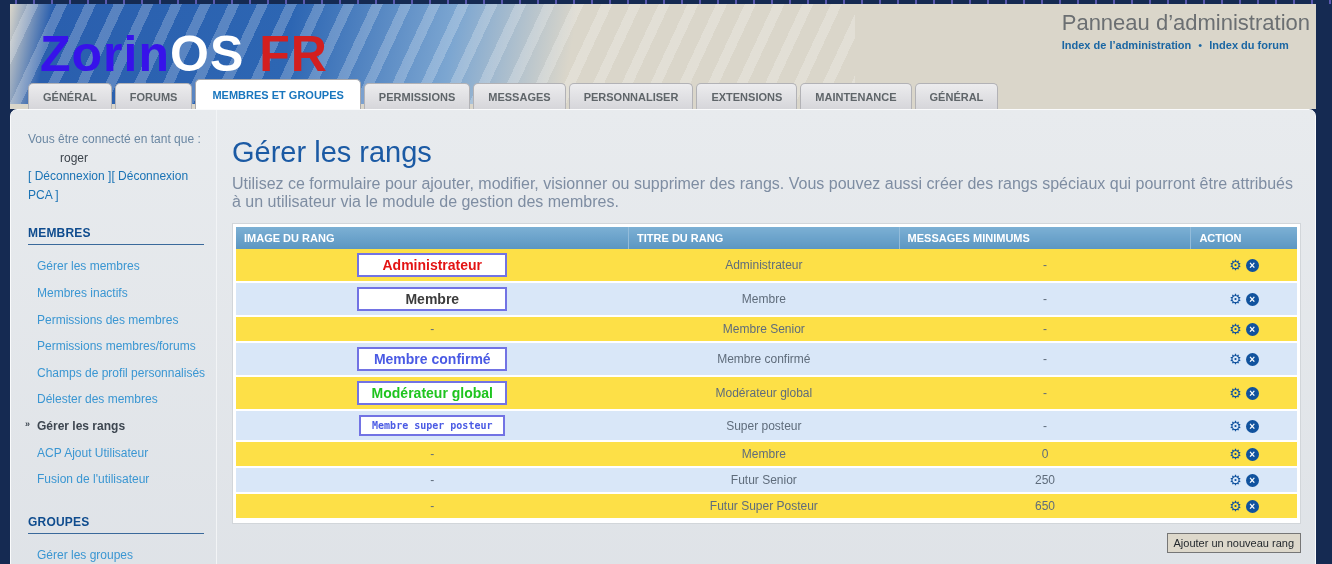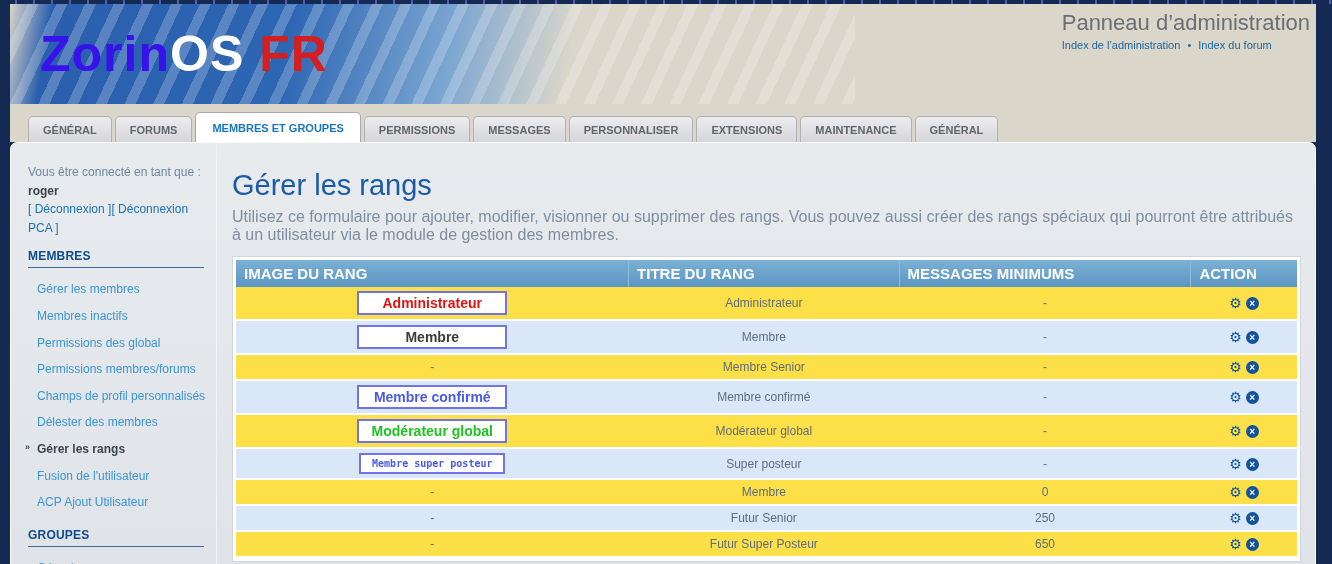--- a/index.html
+++ b/index.html
@@ -11,7 +11,7 @@
   .page { margin:0 16px 0 10px; }
 
   
-  .header { position:relative; height:138px; background:#dad6ca; }
+  .header { position:relative; height:105px; background:#dad6ca; }
   .logo-band { position:absolute; left:0; top:0; width:845px; height:100px;
       background:
         repeating-linear-gradient(115deg, rgba(255,255,255,0) 0 16px, rgba(255,255,255,.22) 16px 26px),

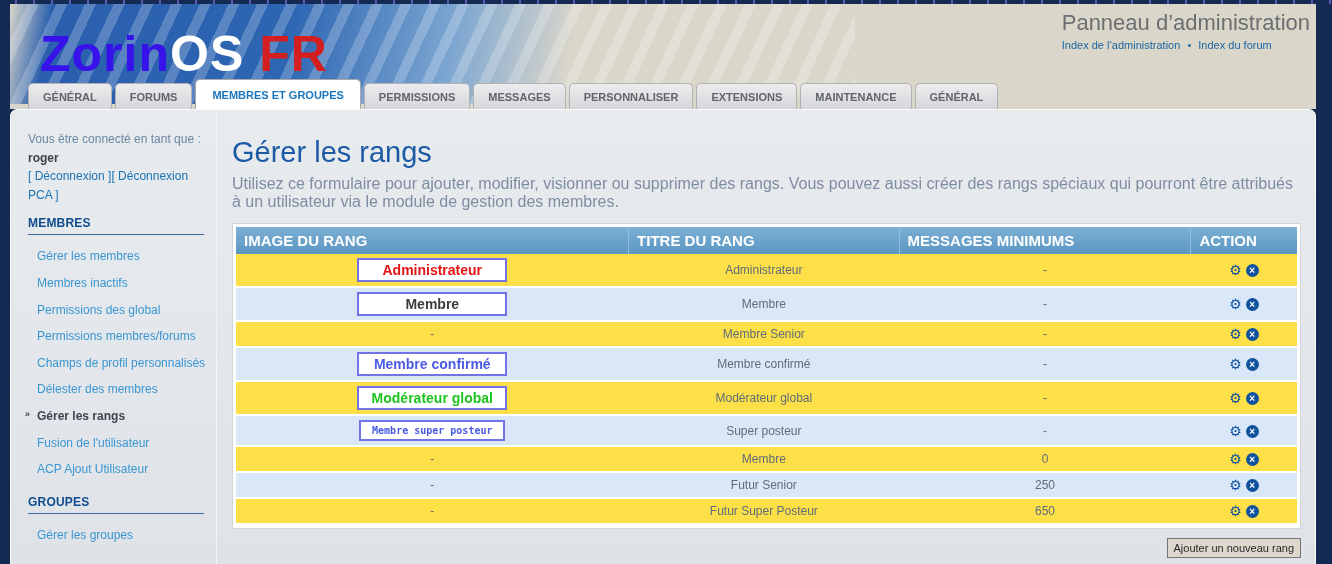--- a/index.html
+++ b/index.html
@@ -23,7 +23,7 @@
   .header-right { position:absolute; right:6px; top:6px; text-align:left; }
   .admin-title { font-size:22px; color:#6b6f72; }
   .header-links { margin-top:3px; font-size:11px; color:#1a66a3; }
-  .header-links .hlink { color:#1a66a3; cursor:pointer; }
+  .header-links .hlink { color:#1a66a3; cursor:pointer;font-weight:bold; }
   .header-links .sep { color:#1a66a3; margin:0 4px; }
 
   

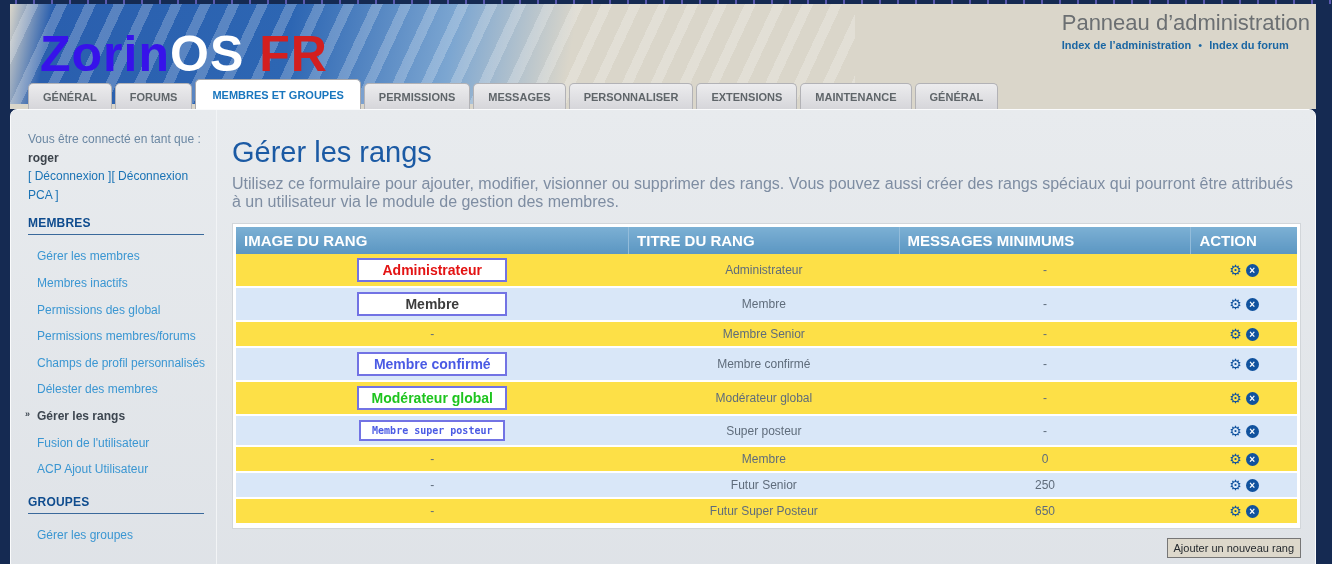--- a/index.html
+++ b/index.html
@@ -41,7 +41,7 @@
   
   .sidebar { width:206px; flex:none; padding:20px 10px 0 17px; border-right:1px solid #f2f4f6; font-size:12px; }
   .connected { color:#6a87a3; line-height:1.55; }
-  .username { font-weight:bold; color:#3c434b; }
+  .username { font-weight:normal; color:#3c434b;margin-left:32px; }
   .logout-links { color:#1a73b5; }
   .logout-links span { cursor:pointer; }
   .sb-section-title { color:#0f4c8e; font-size:12px; font-weight:bold; letter-spacing:.2px;

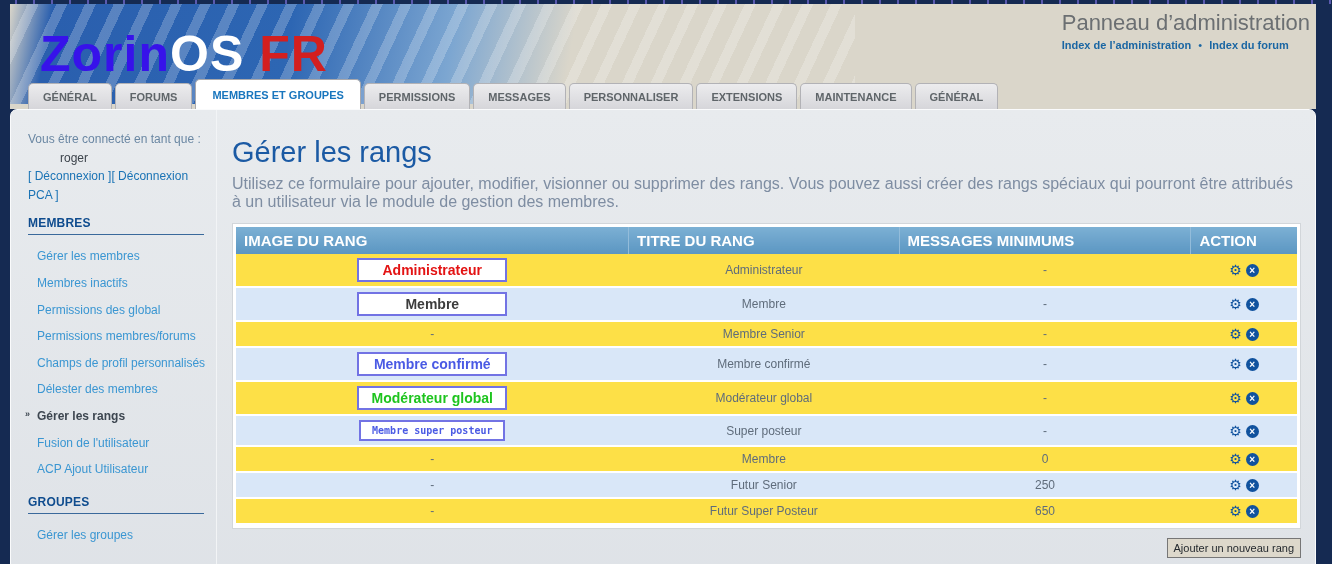--- a/index.html
+++ b/index.html
@@ -45,7 +45,7 @@
   .logout-links { color:#1a73b5; }
   .logout-links span { cursor:pointer; }
   .sb-section-title { color:#0f4c8e; font-size:12px; font-weight:bold; letter-spacing:.2px;
-      border-bottom:1px solid #3a699b; padding-bottom:4px; margin:12px 2px 8px 0; text-transform:uppercase; }
+      border-bottom:1px solid #3a699b; padding-bottom:4px; margin:22px 2px 8px 0; text-transform:uppercase; }
   .sb-item { color:#3a96d2; padding:4px 0 4px 9px; line-height:1.55; cursor:pointer; position:relative; }
   .sb-item.active { color:#3d4650; font-weight:bold; }
   .sb-item .arrow { position:absolute; left:-3px; top:5px; font-size:9px; color:#3d4650; }

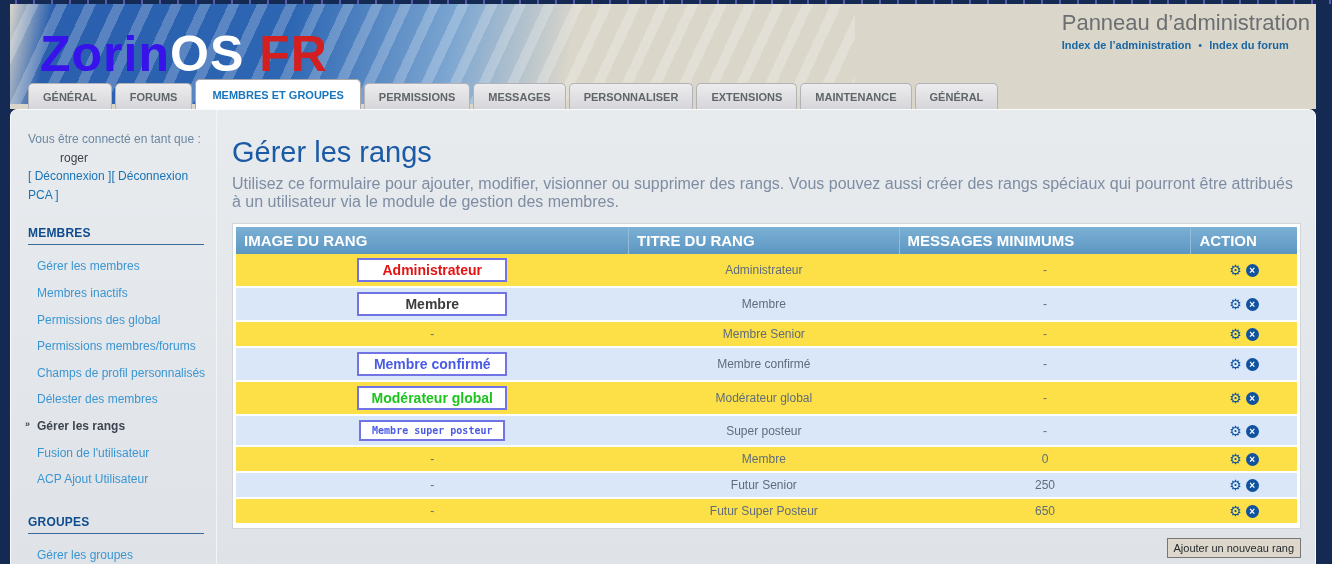--- a/index.html
+++ b/index.html
@@ -58,7 +58,7 @@
   .table-wrap { background:#ffffff; border:1px solid #d2d6da; padding:3px; }
   table.ranks { width:100%; border-collapse:collapse; table-layout:fixed; }
   table.ranks th { background:linear-gradient(180deg,#7cb0d4 0%,#5b96c2 100%);
-      color:#ffffff; font-size:15px; font-weight:bold; text-align:left; text-transform:uppercase;
+      color:#ffffff; font-size:11px; font-weight:bold; text-align:left; text-transform:uppercase;
       padding:5px 8px; border-left:1px solid #93bcda; }
   table.ranks th:first-child { border-left:none; }
   table.ranks td { padding:4px 8px; text-align:center; color:#5f6c7b; font-size:12px;

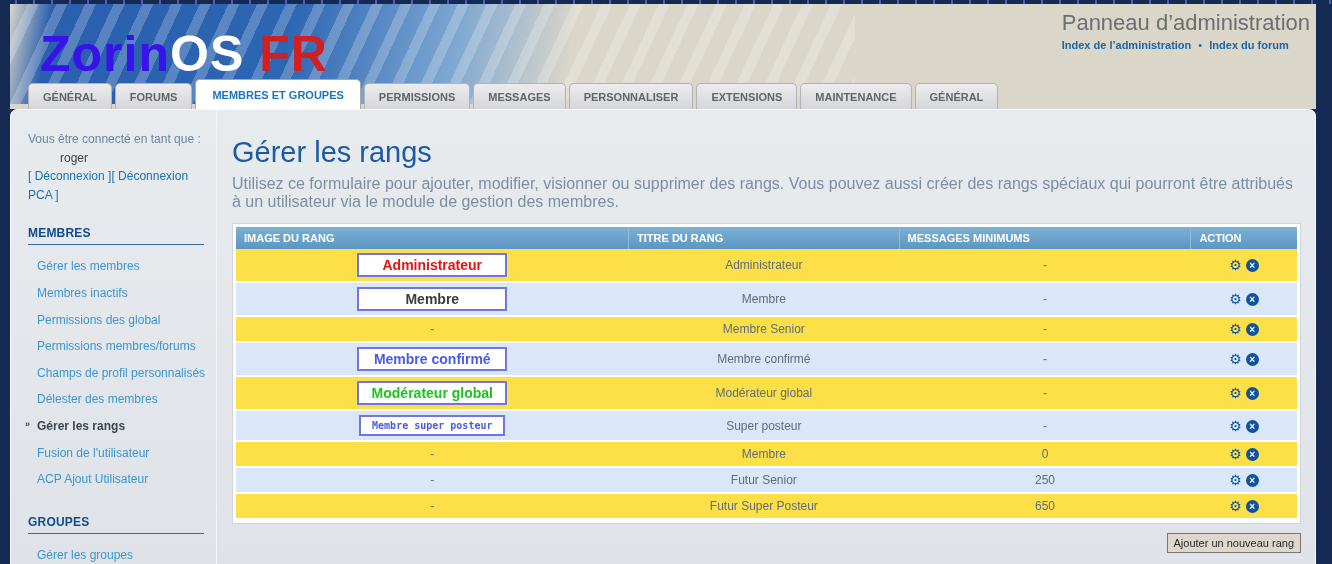--- a/index.html
+++ b/index.html
@@ -118,7 +118,7 @@
             <div class="sb-section-title">MEMBRES</div>
             <div class="sb-item">Gérer les membres</div>
             <div class="sb-item">Membres inactifs</div>
-            <div class="sb-item">Permissions des global</div>
+            <div class="sb-item">Permissions des membres</div>
             <div class="sb-item">Permissions membres/forums</div>
             <div class="sb-item">Champs de profil personnalisés</div>
             <div class="sb-item">Délester des membres</div>

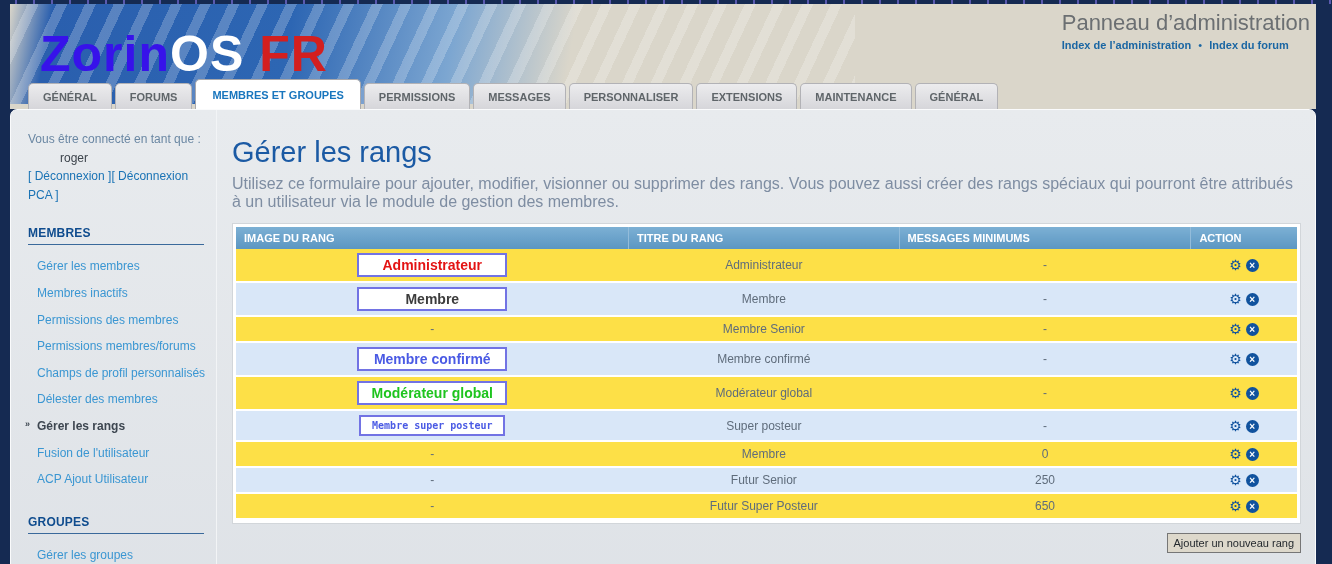--- a/index.html
+++ b/index.html
@@ -123,8 +123,8 @@
             <div class="sb-item">Champs de profil personnalisés</div>
             <div class="sb-item">Délester des membres</div>
             <div class="sb-item active"><span class="arrow">»</span>Gérer les rangs</div>
+            <div class="sb-item">ACP Ajout Utilisateur</div>
             <div class="sb-item">Fusion de l'utilisateur</div>
-            <div class="sb-item">ACP Ajout Utilisateur</div>
             <div class="sb-section-title">GROUPES</div>
             <div class="sb-item">Gérer les groupes</div>
           </div>

